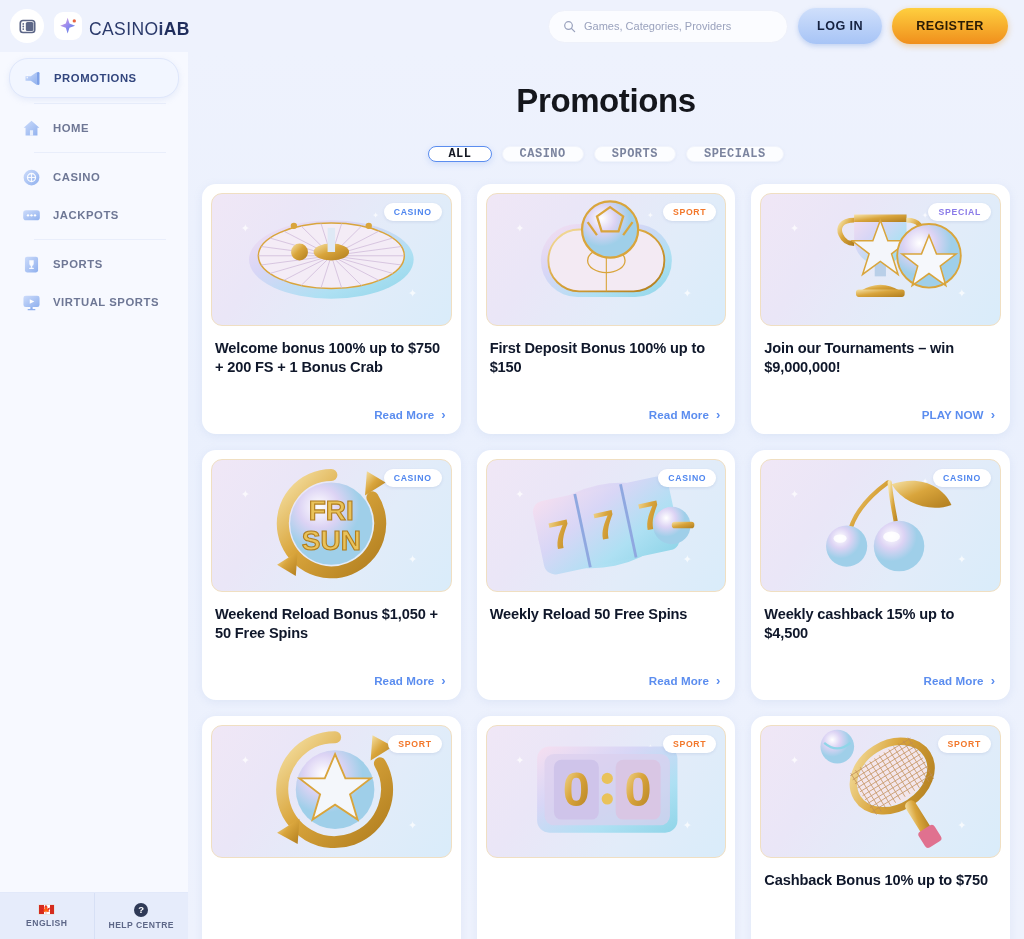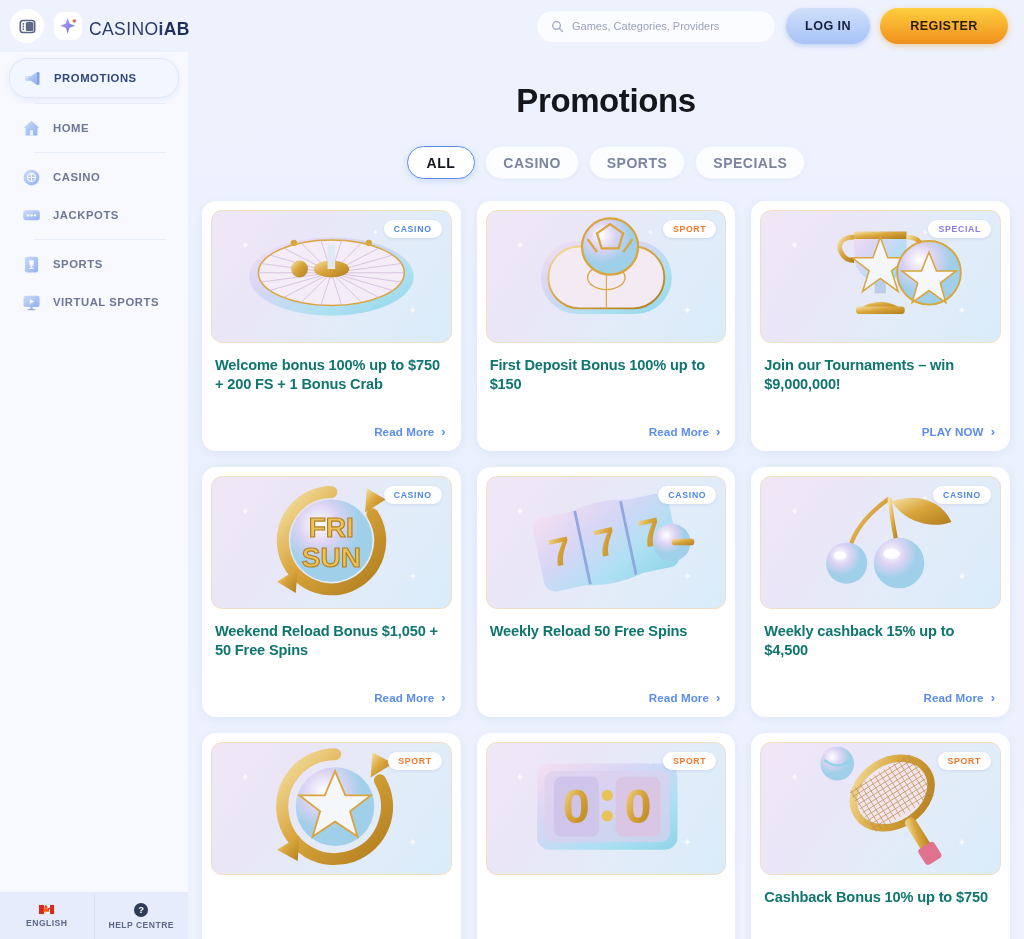--- a/index.html
+++ b/index.html
@@ -57,7 +57,7 @@
     box-shadow: 0 2px 5px rgba(110,150,220,.35);
   }
   .btn-register {
-    width: 128px; color: #2b1c04;
+    width: 116px; color: #2b1c04;
     background: linear-gradient(180deg,#fecf3f 0%, #f08f1c 100%);
     box-shadow: 0 2px 6px rgba(230,150,30,.4);
   }

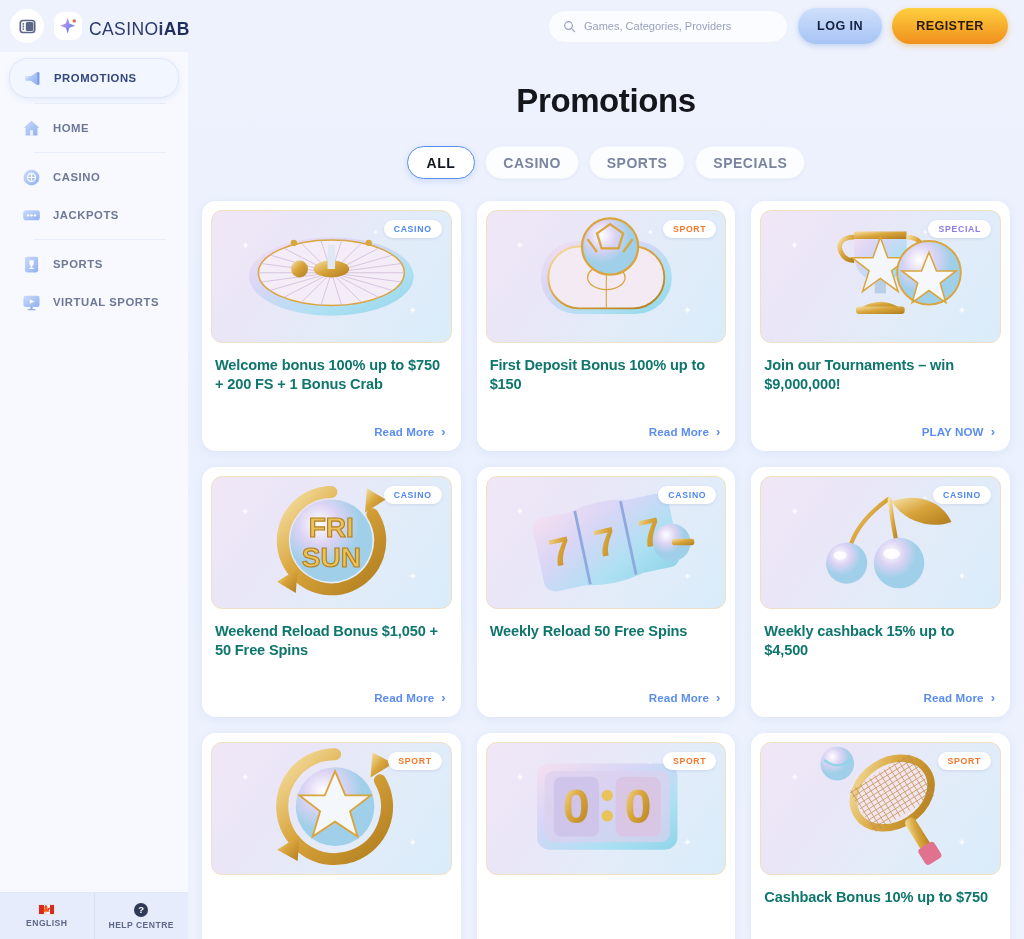--- a/index.html
+++ b/index.html
@@ -123,11 +123,12 @@
   }
   .filters { display: flex; justify-content: center; gap: 10px; margin-top: 26px; }
   .chip {
-    height: 33px; border-radius: 17px; padding: 0 17px;
+    height: 16px; border-radius: 17px; padding: 0 17px;
     display: flex; align-items: center; justify-content: center;
     background: #fcfdff; border: 1px solid #f1f4fc; cursor: pointer;
-    font-size: 14px; font-weight: 700; letter-spacing: .5px; color: #7b849f;
+    font-size: 12px; font-weight: 700; letter-spacing: .5px; color: #7b849f;
     box-shadow: 0 1px 3px rgba(160,175,215,.14);
+    font-family: Liberation Mono, monospace;
   }
   .chip.active {
     background: #ffffff; border: 1.6px solid #5b8def; color: #131722;

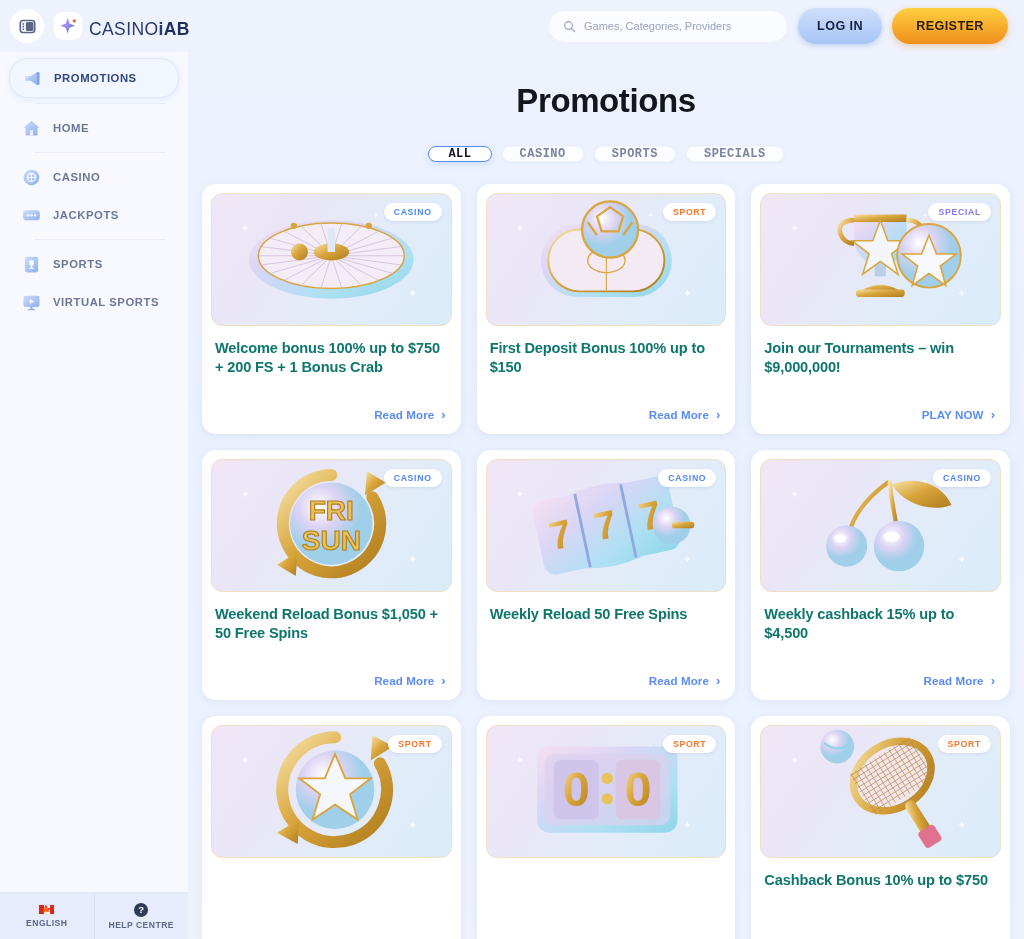--- a/index.html
+++ b/index.html
@@ -160,7 +160,7 @@
     box-shadow: 0 1px 3px rgba(120,140,190,.2);
   }
   .card-title {
-    font-size: 14.6px; font-weight: 800; color: #0f766e; line-height: 1.3;
+    font-size: 14.6px; font-weight: 800; color: #0f172a; line-height: 1.3;
     margin: 13px 4px 0 4px; letter-spacing: -.15px;
   }
   .card-cta {

